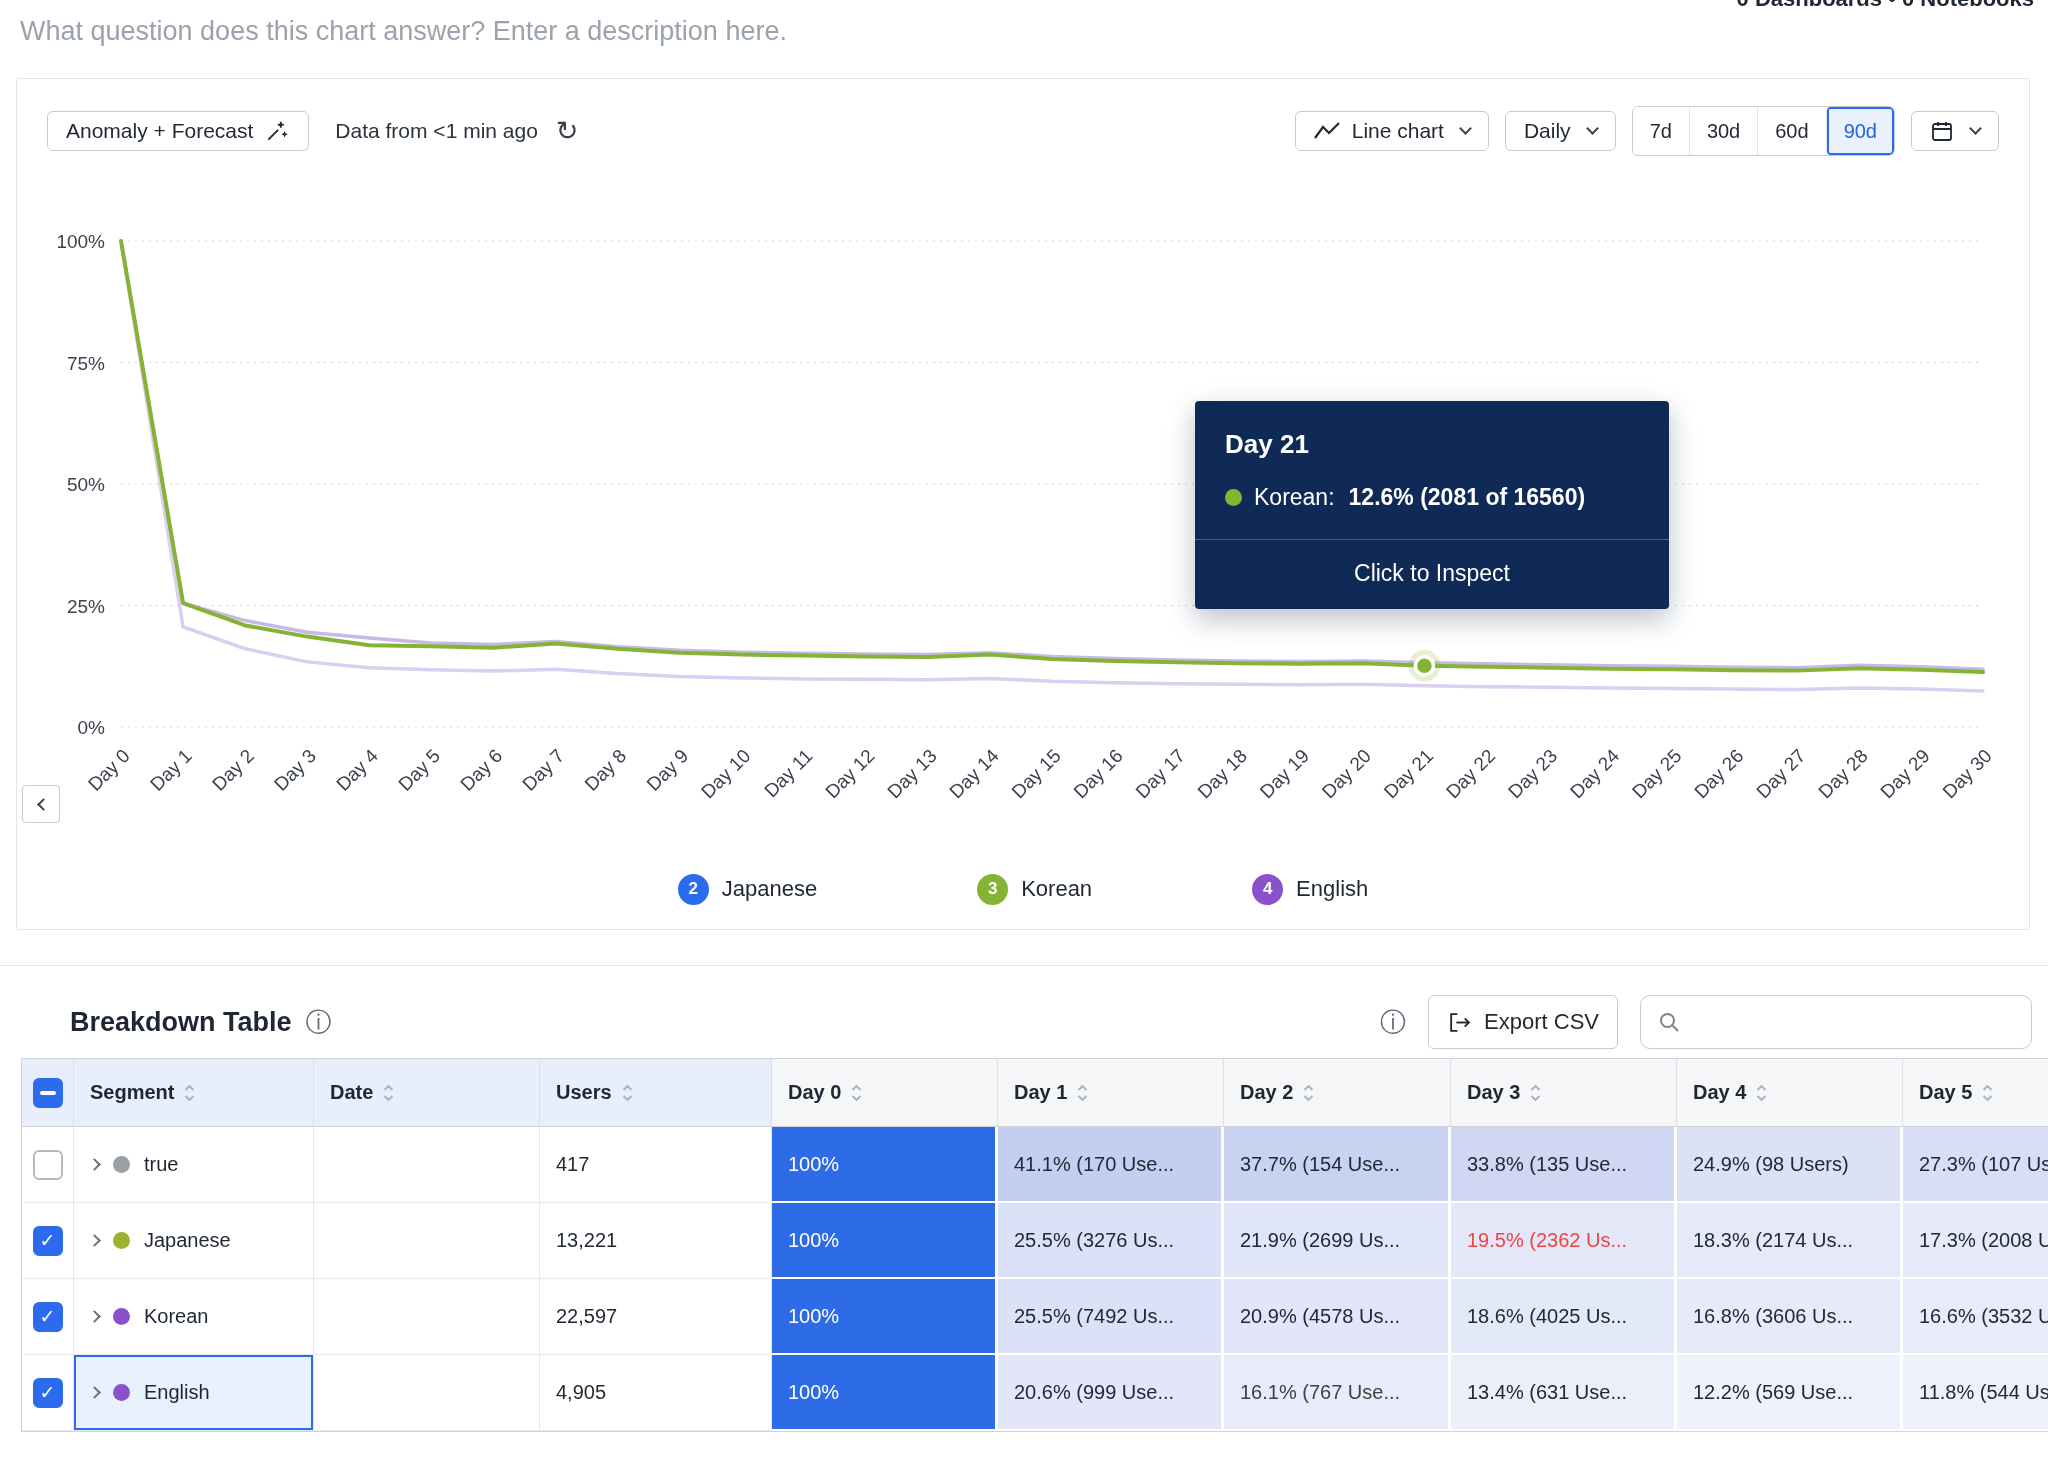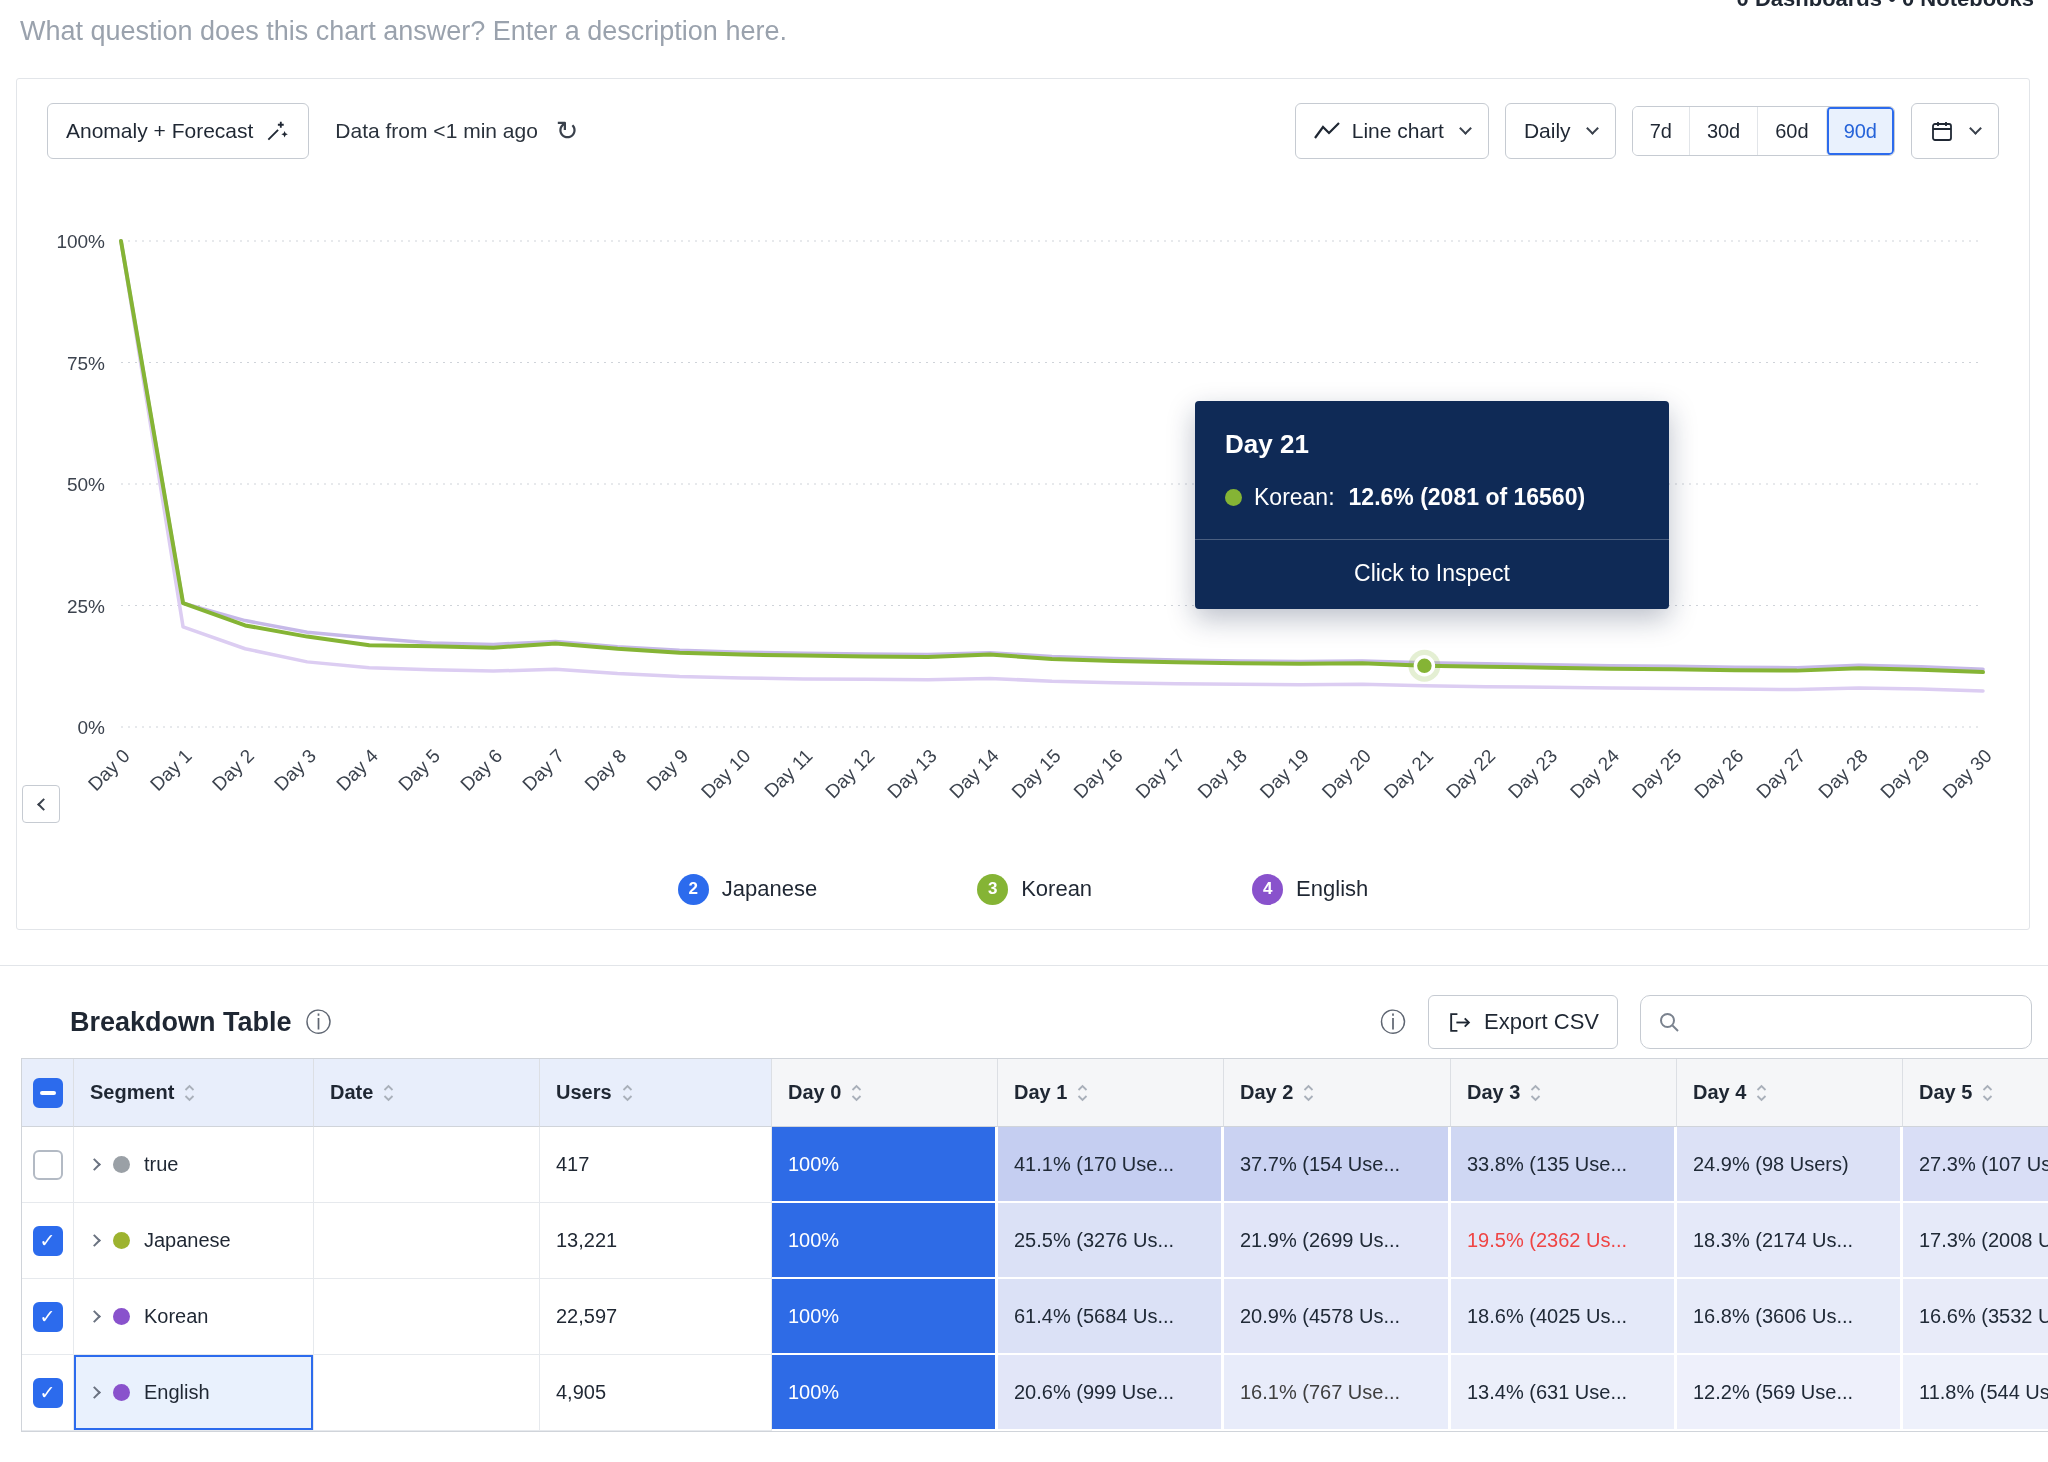--- a/index.html
+++ b/index.html
@@ -22,7 +22,7 @@
   }
   .controls { display: flex; align-items: center; padding: 28px 30px 0 30px; gap: 26px; height: 76px; }
   .btn {
-    display: inline-flex; align-items: center; gap: 11px; height: 56px; padding: 0 18px;
+    display: inline-flex; align-items: center; gap: 11px; height: 40px; padding: 0 18px;
     border: 1px solid #c6cbd2; border-radius: 6px; background: #fff;
     font-size: 21px; color: #1f2733; cursor: pointer; white-space: nowrap;
     font-family: inherit;

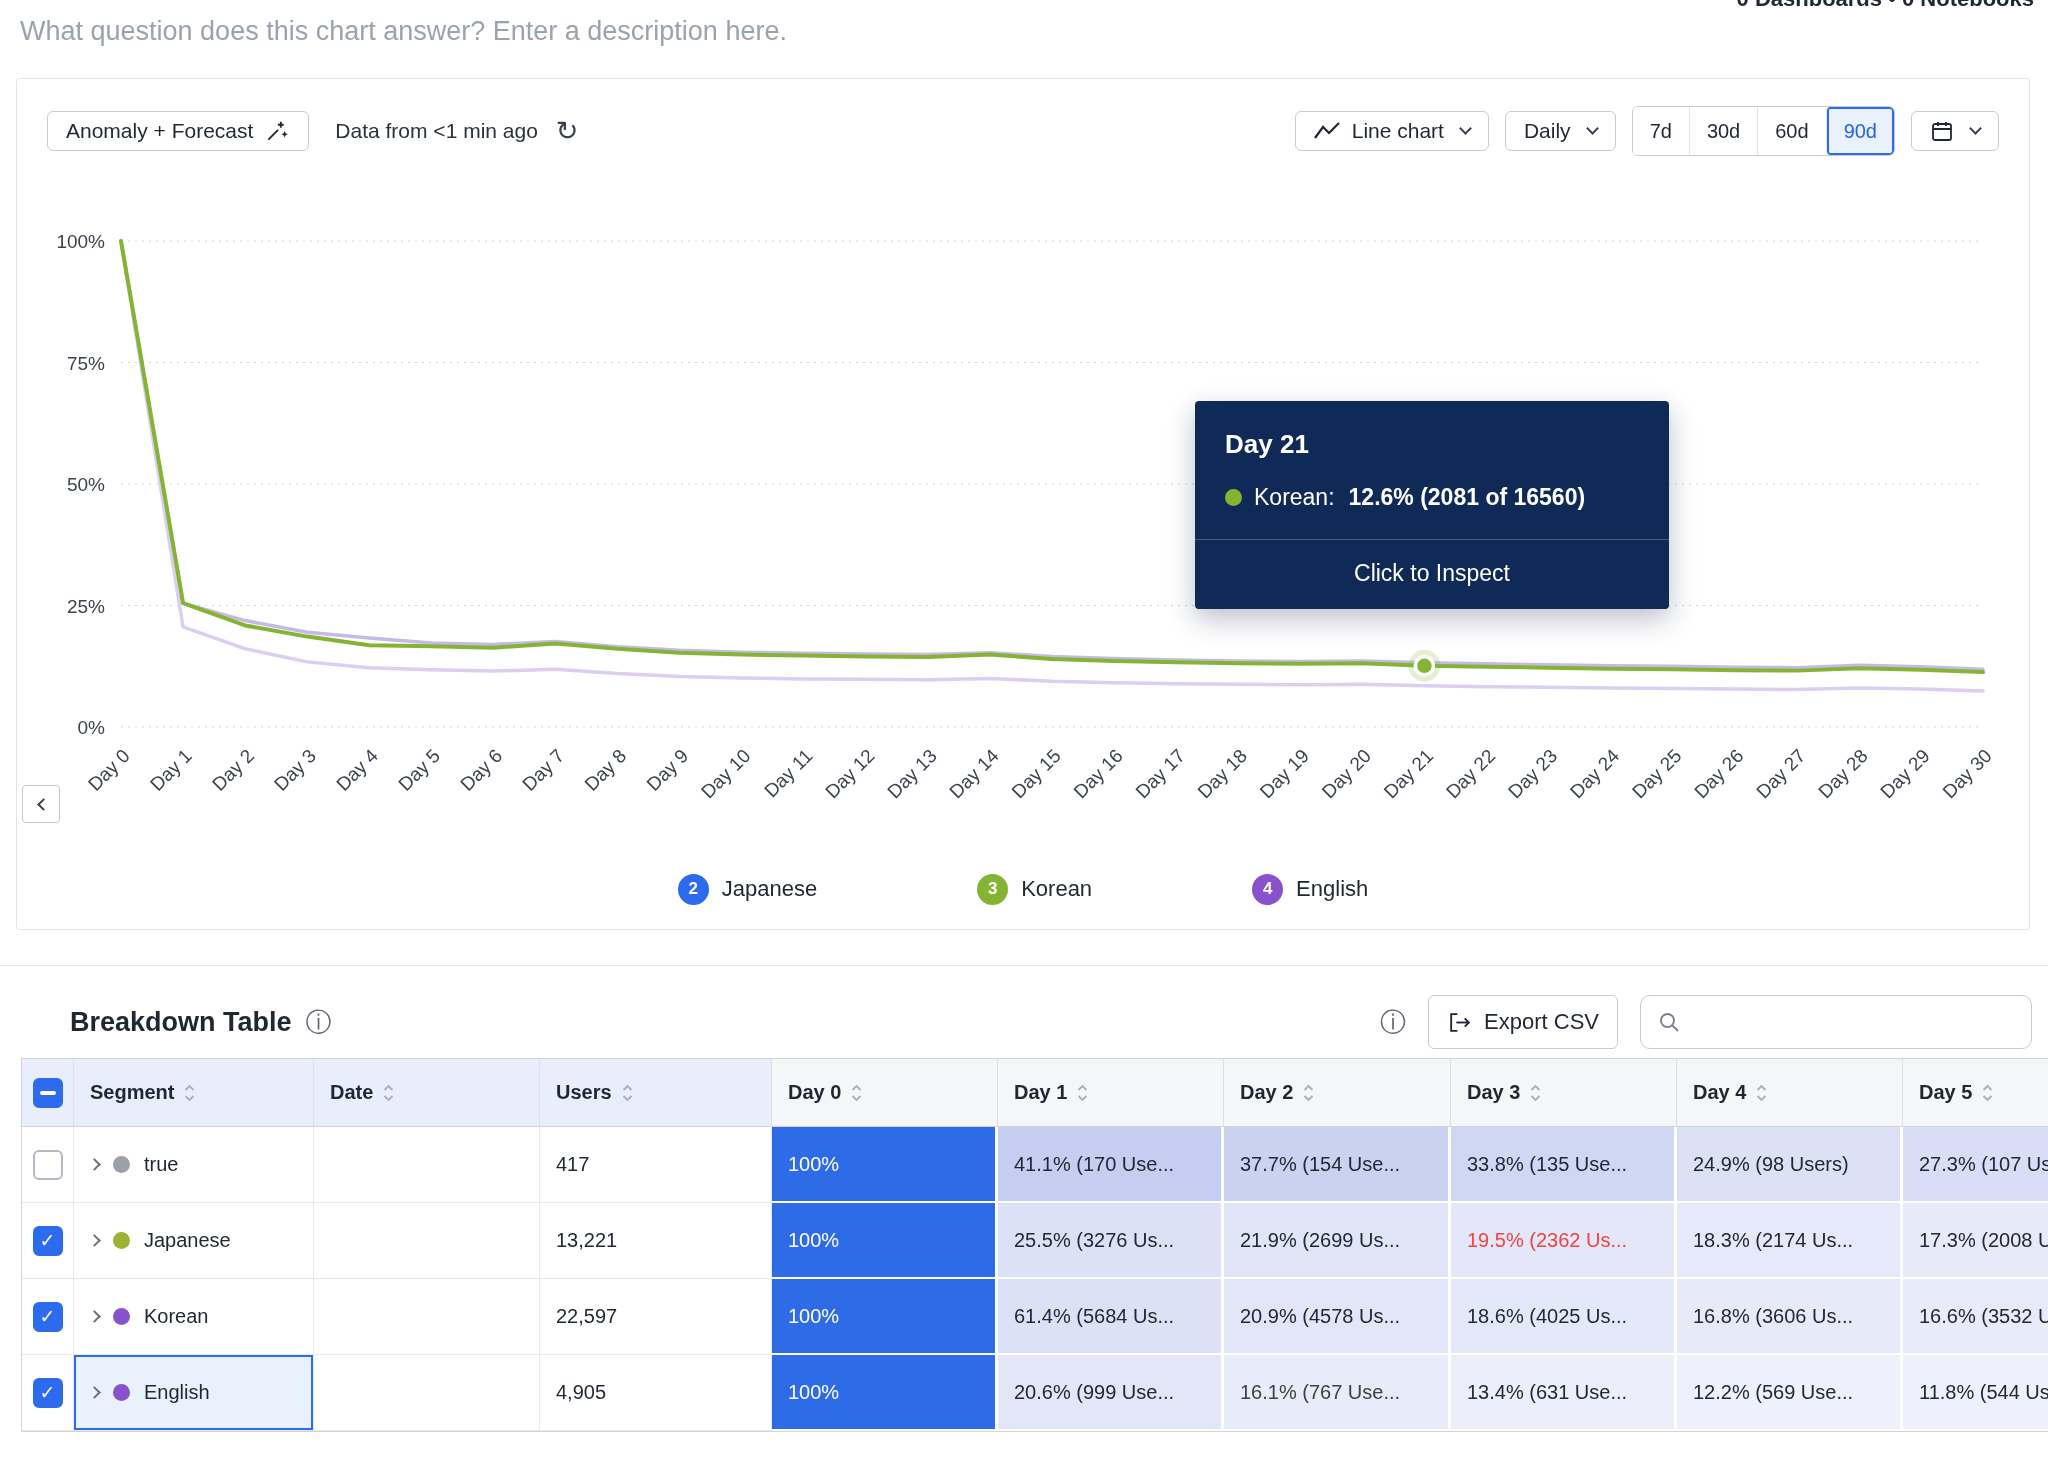--- a/index.html
+++ b/index.html
@@ -413,7 +413,7 @@
           <td class="td-pin"></td>
           <td class="td-pin">22,597</td>
           <td class="td-day td-day0" style="background:#2e6be6;color:#fff">100%</td>
-          <td class="td-day" style="background:rgba(86,112,214,0.212);color:#202a37">61.4% (5684 Us...</td>
+          <td class="td-day" style="background:rgba(86,112,214,0.212);color:#202a37">25.5% (7492 Us...</td>
           <td class="td-day" style="background:rgba(86,112,214,0.174);color:#202a37">20.9% (4578 Us...</td>
           <td class="td-day" style="background:rgba(86,112,214,0.155);color:#202a37">18.6% (4025 Us...</td>
           <td class="td-day" style="background:rgba(86,112,214,0.140);color:#202a37">16.8% (3606 Us...</td>

